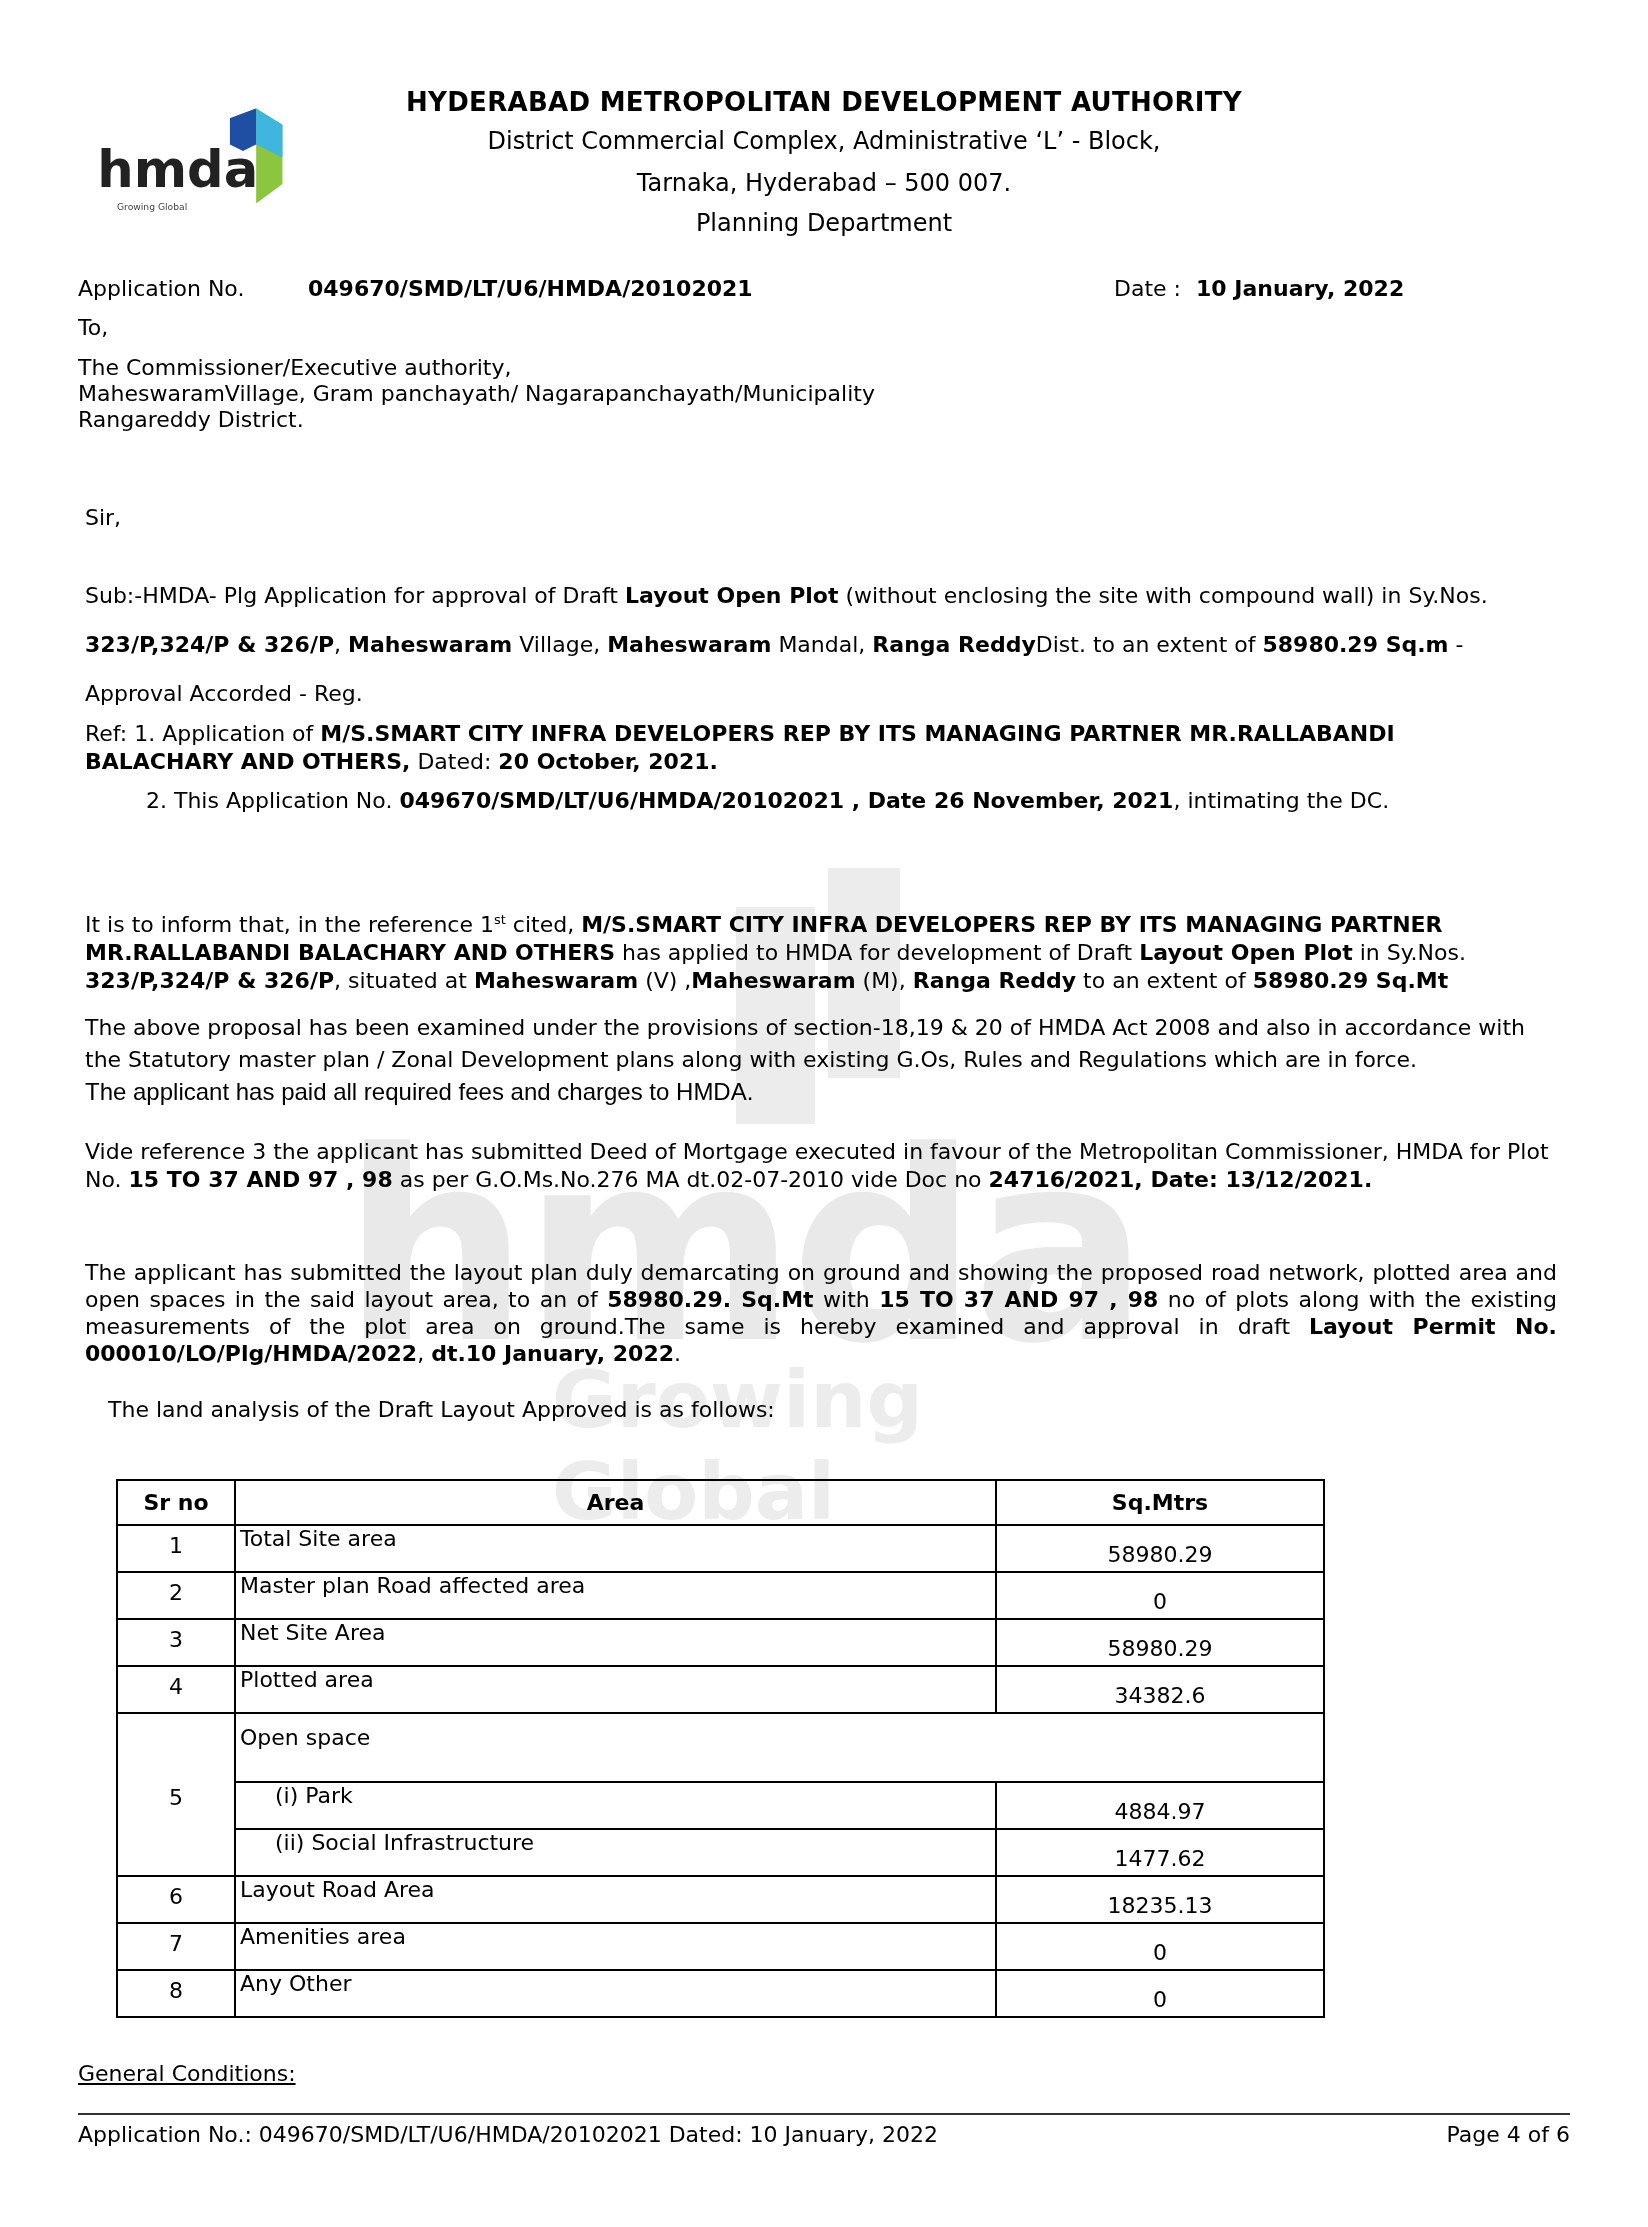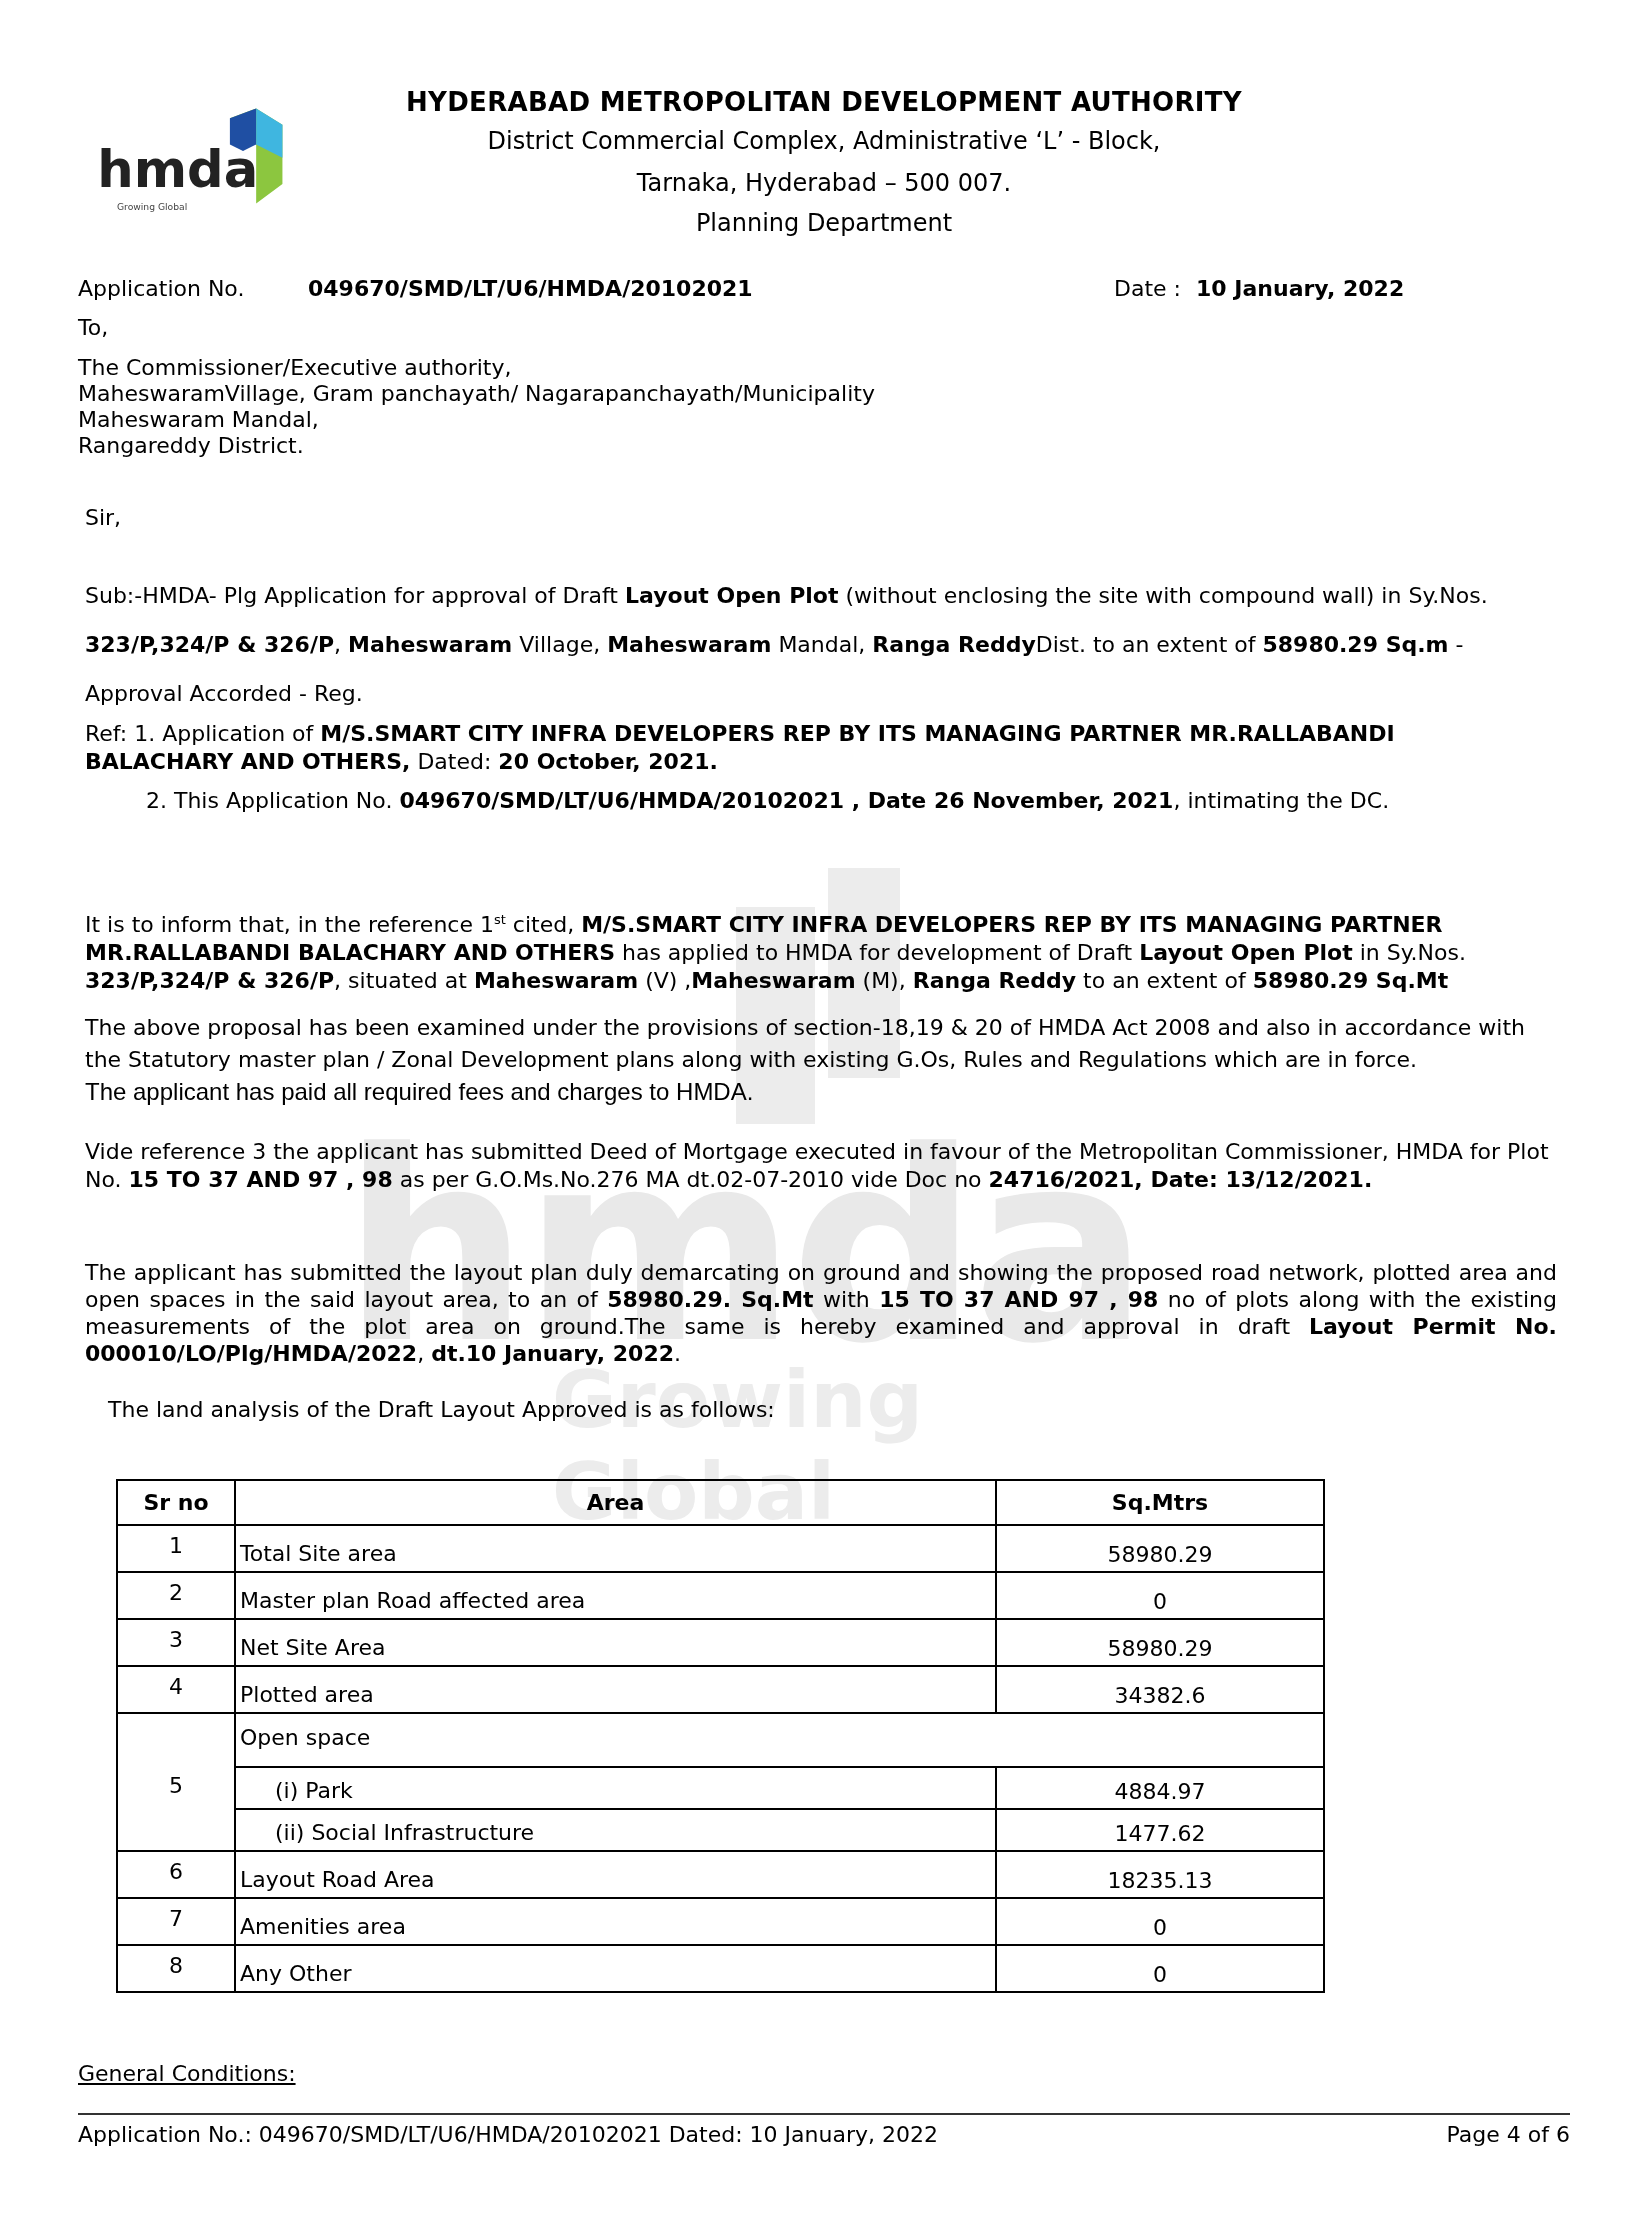--- a/index.html
+++ b/index.html
@@ -63,7 +63,6 @@
 <div class="abs" style="left:78px; top:355px; line-height:26px;">
   <div>The Commissioner/Executive authority,</div>
   <div>MaheswaramVillage, Gram panchayath/ Nagarapanchayath/Municipality</div>
-  <div>Maheswaram Mandal,</div>
   <div>Rangareddy District.</div>
 </div>
 <div class="abs" style="left:85px; top:505px;">Sir,</div>

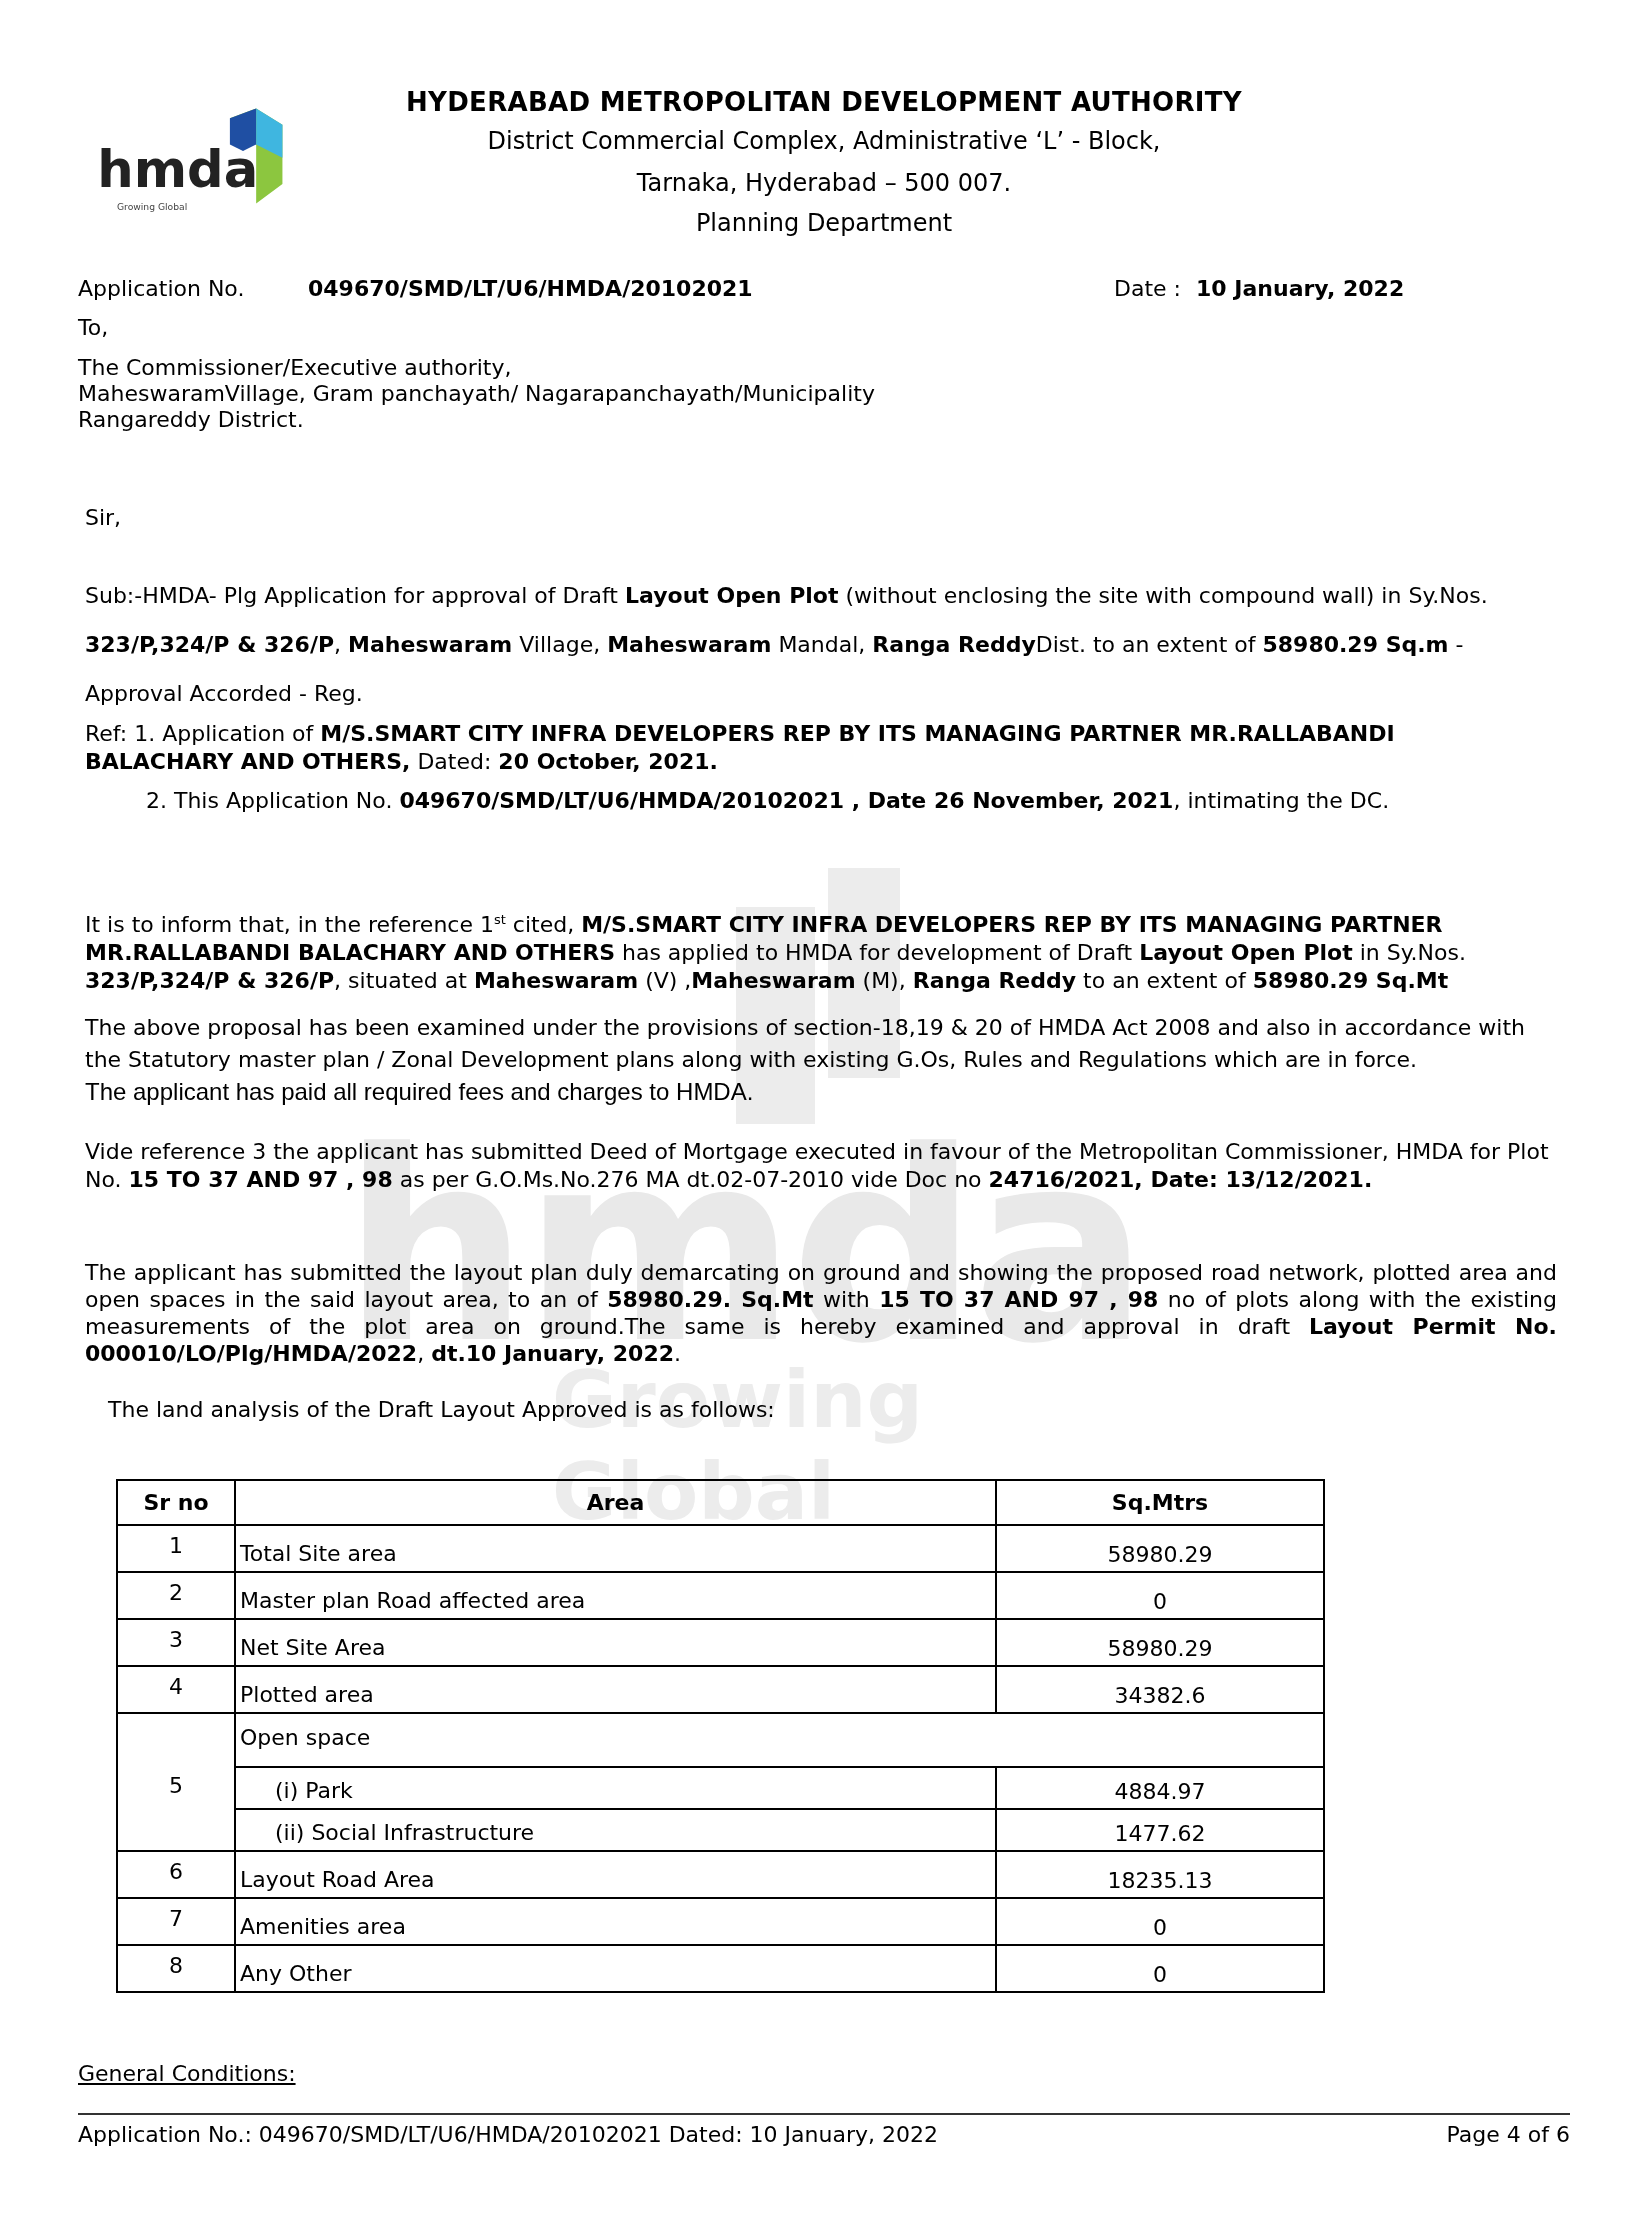--- a/index.html
+++ b/index.html
@@ -21,7 +21,7 @@
   table.land td, table.land th { border: 2px solid #000; padding: 0 4px; }
   table.land th { height: 43px; font-weight: bold; text-align: center; }
   table.land td.sr { width: 108px; text-align: center; vertical-align: top; padding-top: 6.6px; }
-  table.land td.area { width: 716px; vertical-align: bottom; padding-bottom: 5px; }
+  table.land td.area { width: 716px; vertical-align: bottom; padding-bottom: 20px; }
   table.land td.val { text-align: center; vertical-align: bottom; padding-bottom: 4px; }
   table.land tr.r { height: 47px; }
   table.land tr.sub { height: 42px; margin-top: 34px; }

